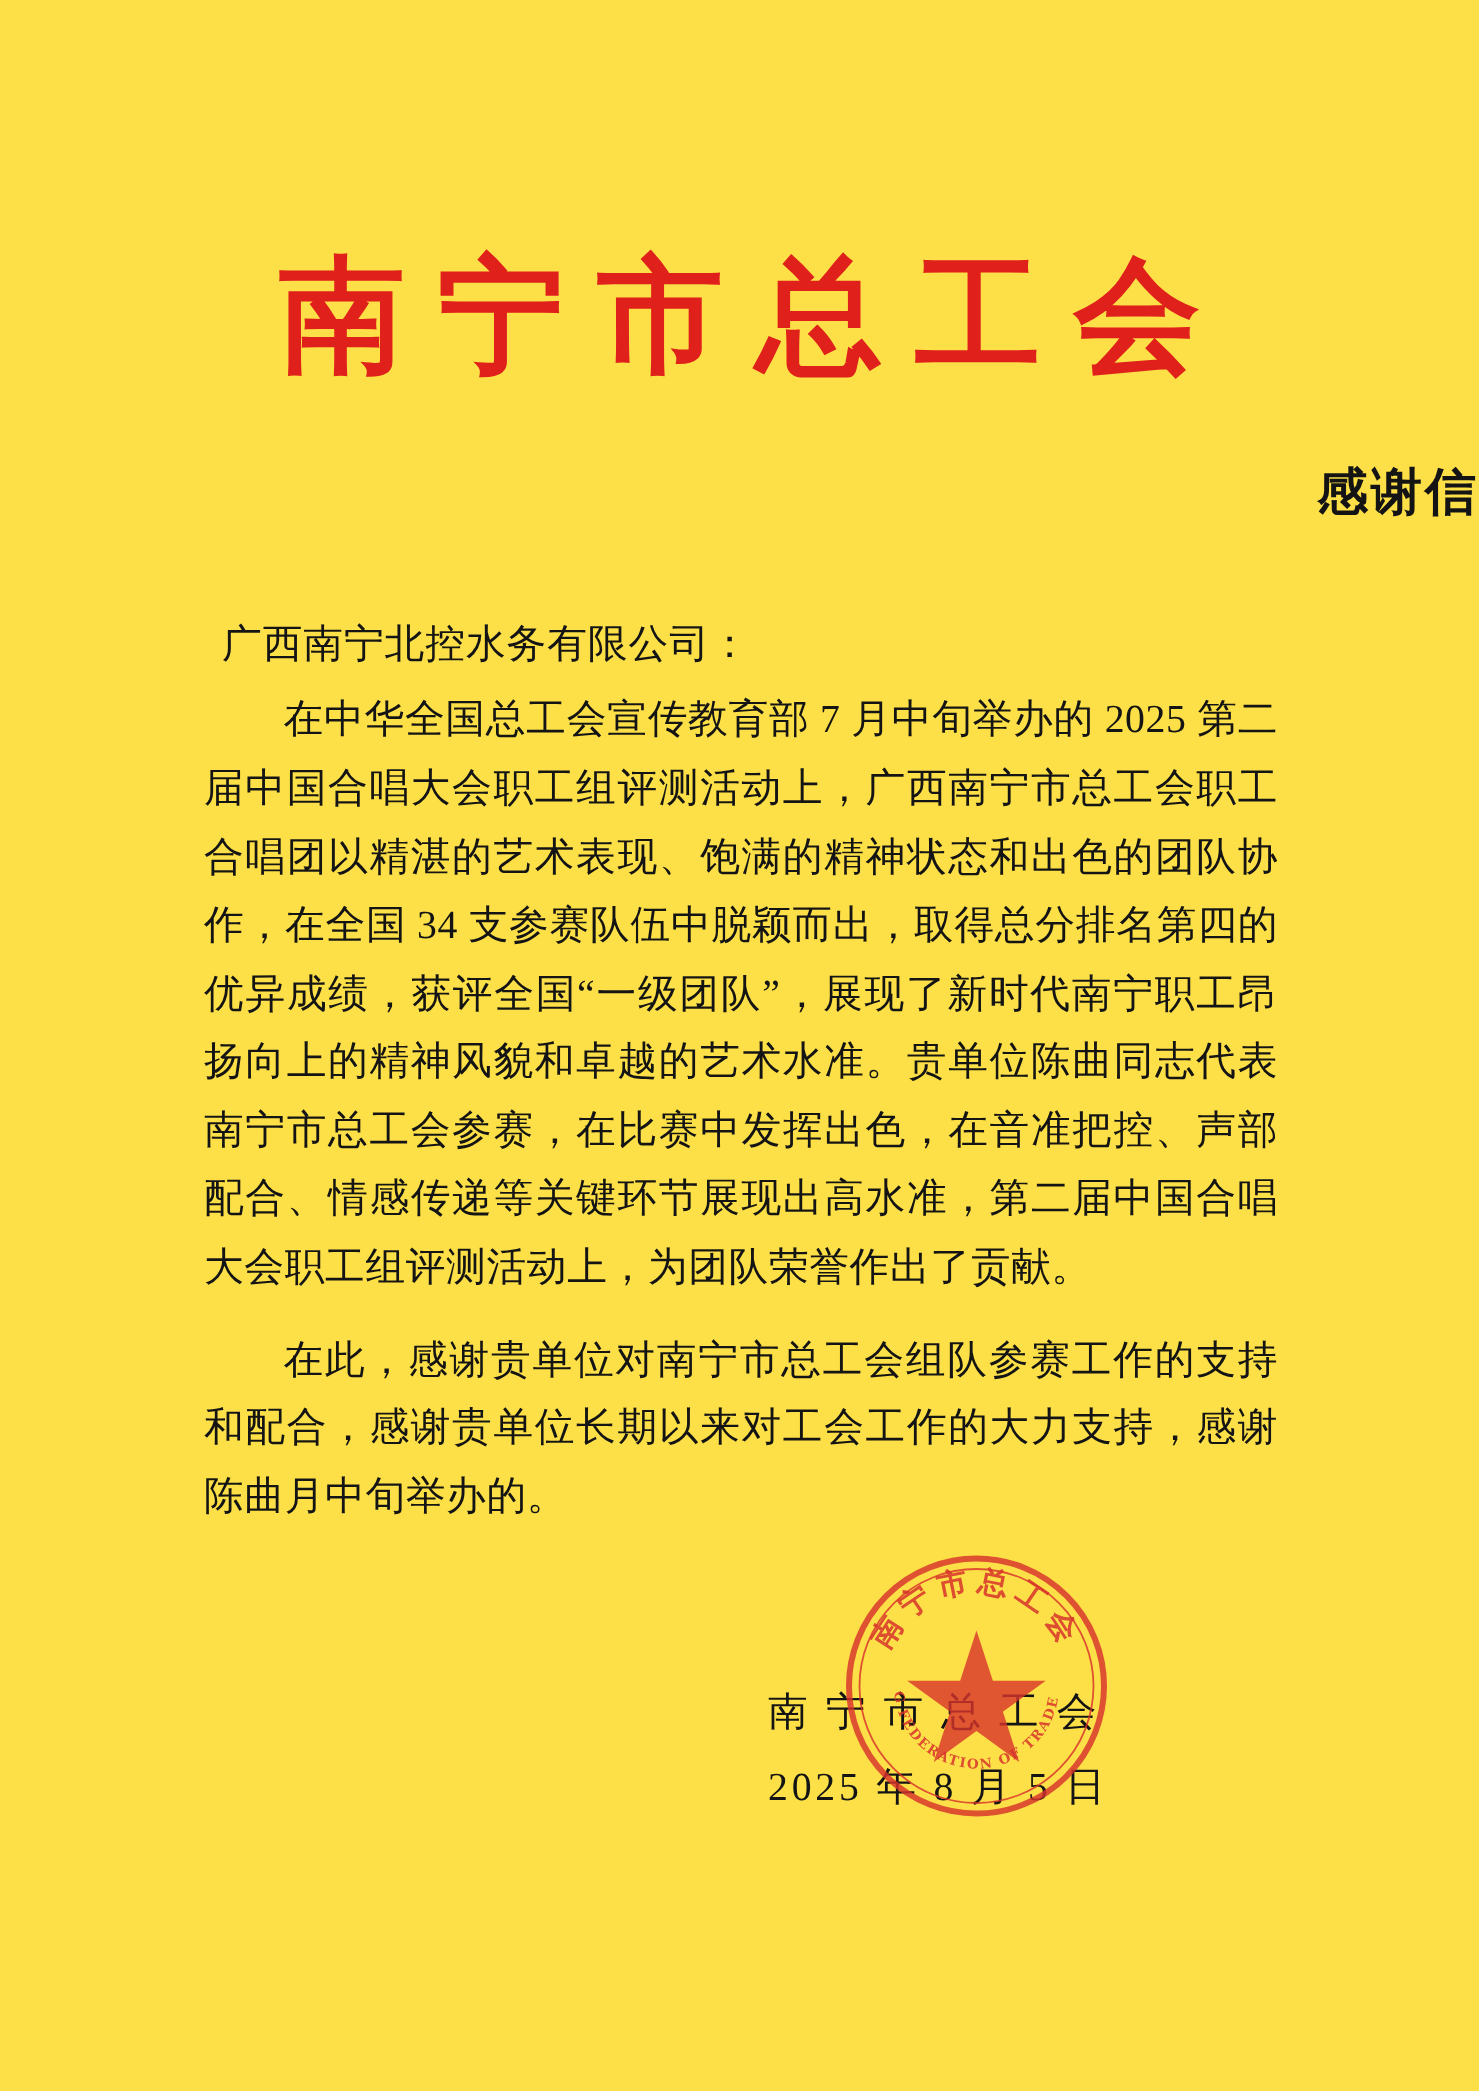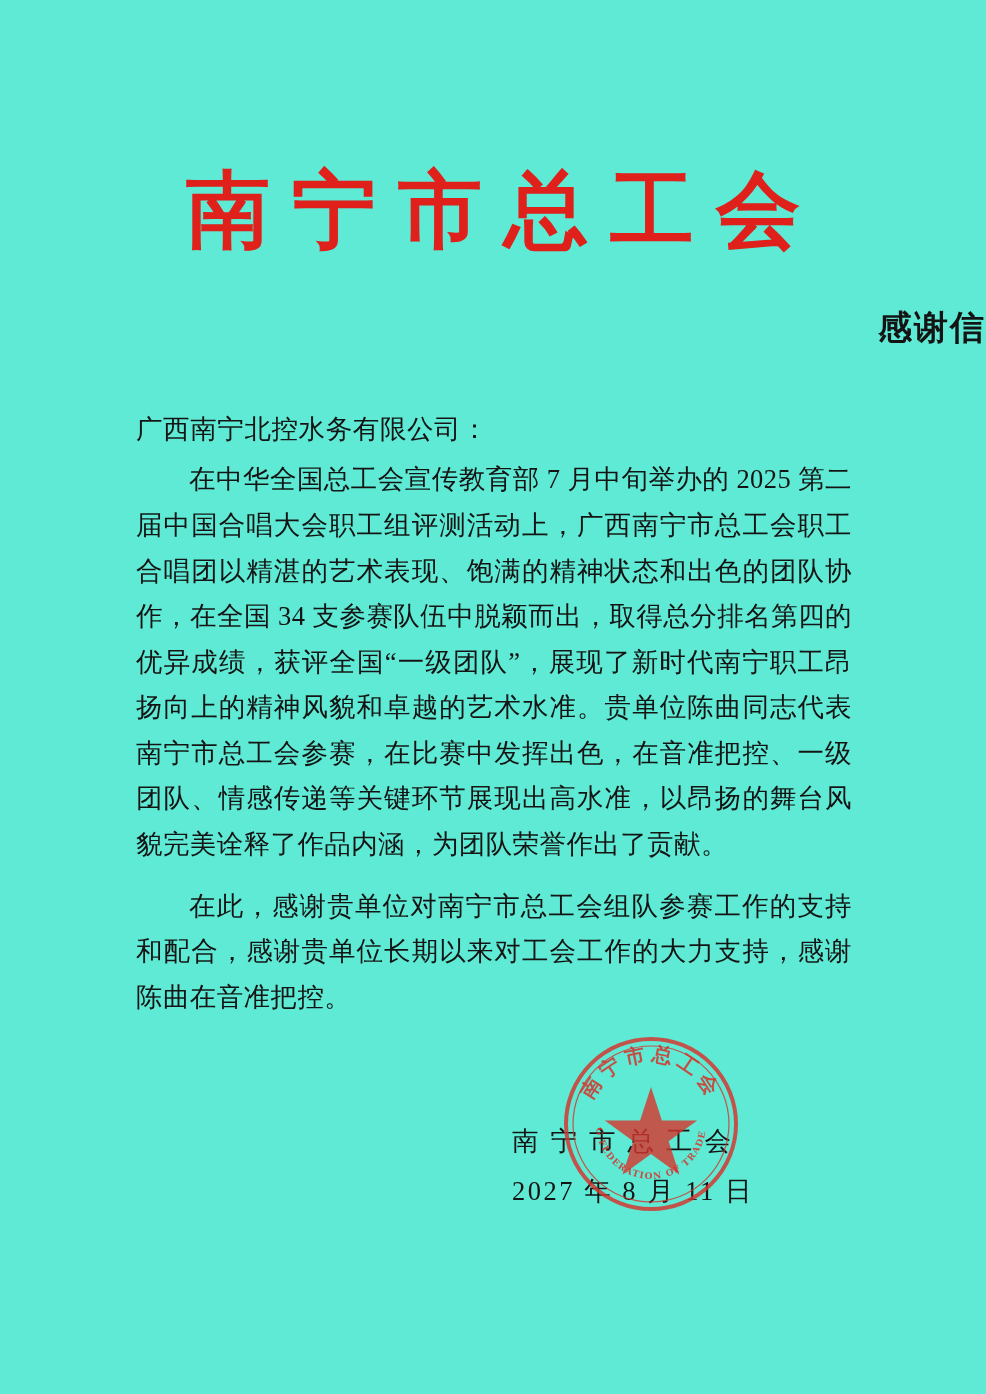--- a/index.html
+++ b/index.html
@@ -20,7 +20,7 @@
     left: 0; top: 0;
     width: 986px;
     height: 1394px;
-    background: #5eead4;
+    background: #fde047;
   }
   
   .letterhead {

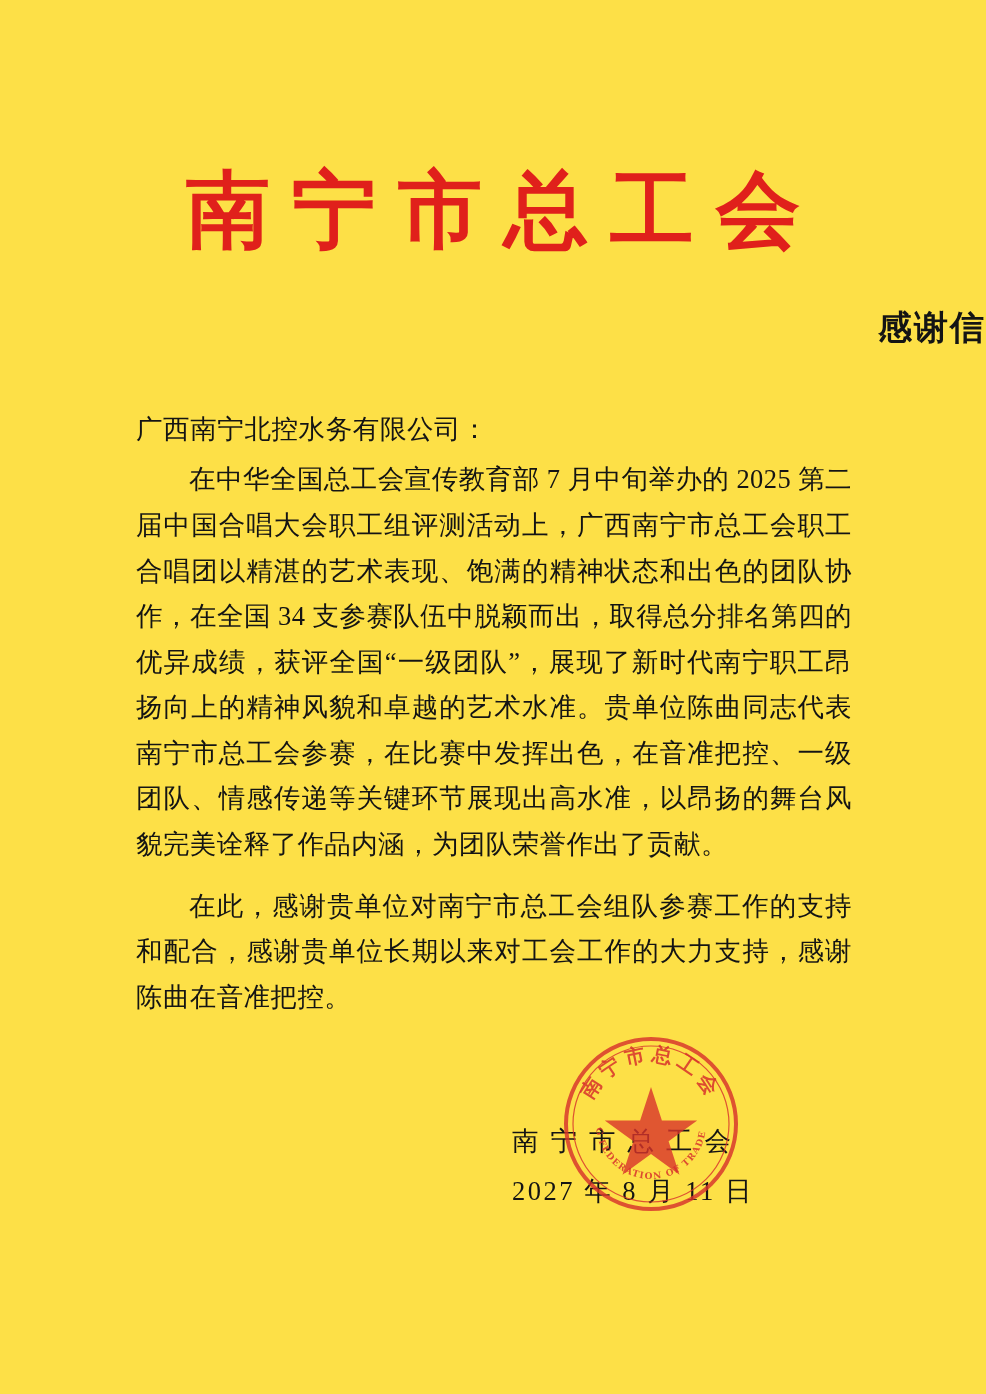--- a/index.html
+++ b/index.html
@@ -61,7 +61,7 @@
   .salutation {
     font-size: 26.5px;
     line-height: 1.45;
-    margin: 0 0 9px 0;
+    margin: 0 0 9px 12px;
     letter-spacing: 0.6px;
     color: #141414;
   }

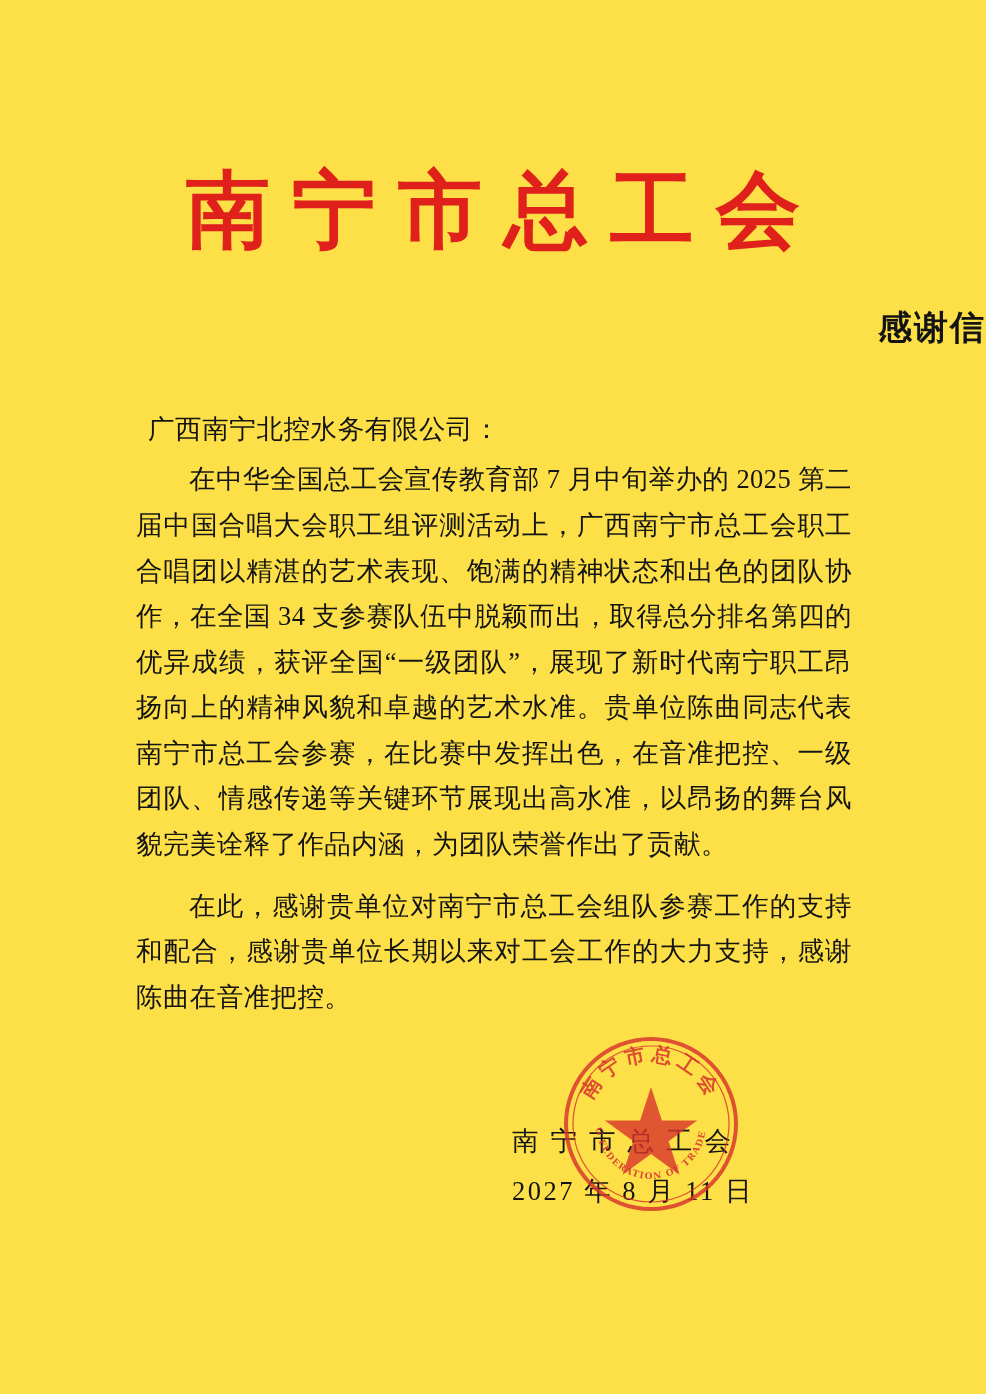--- a/index.html
+++ b/index.html
@@ -133,7 +133,7 @@
   <div class="body-block">
     <p class="salutation">广西南宁北控水务有限公司：</p>
 
-    <p class="para"><span>在中华全国总工会宣传教育部 7 月中旬举办的 2025 第二届中国合唱大会职工组评测活动上，广西南宁市总工会职工合唱团以精湛的艺术表现、饱满的精神状态和出色的团队协作，在全国 34 支参赛队伍中脱颖而出，取得总分排名第四的优异成绩，获评全国“一级团队”，展现了新时代南宁职工昂扬向上的精神风貌和卓越的艺术水准。贵单位</span><b>陈曲</b><span>同志代表南宁市总工会参赛，在比赛中发挥出色，在音准把控、一级团队、情感传递等关键环节展现出高水准，以昂扬的舞台风貌完美诠释了作品内涵，为团队荣誉作出了贡献。</span></p>
+    <p class="para"><span>在中华全国总工会宣传教育部 7 月中旬举办的 2025 第二届中国合唱大会职工组评测活动上，广西南宁市总工会职工合唱团以精湛的艺术表现、饱满的精神状态和出色的团队协作，在全国 34 支参赛队伍中脱颖而出，取得总分排名第四的优异成绩，获评全国“一级团队”，展现了新时代南宁职工昂扬向上的精神风貌和卓越的艺术水准。贵单位</span><b>陈曲</b><span>同志代表南宁市总工会参赛，在比赛中发挥出色，在音准把控、声部配合、情感传递等关键环节展现出高水准，第二届中国合唱大会职工组评测活动上，为团队荣誉作出了贡献。</span></p>
 
     <div class="para-gap"></div>
 

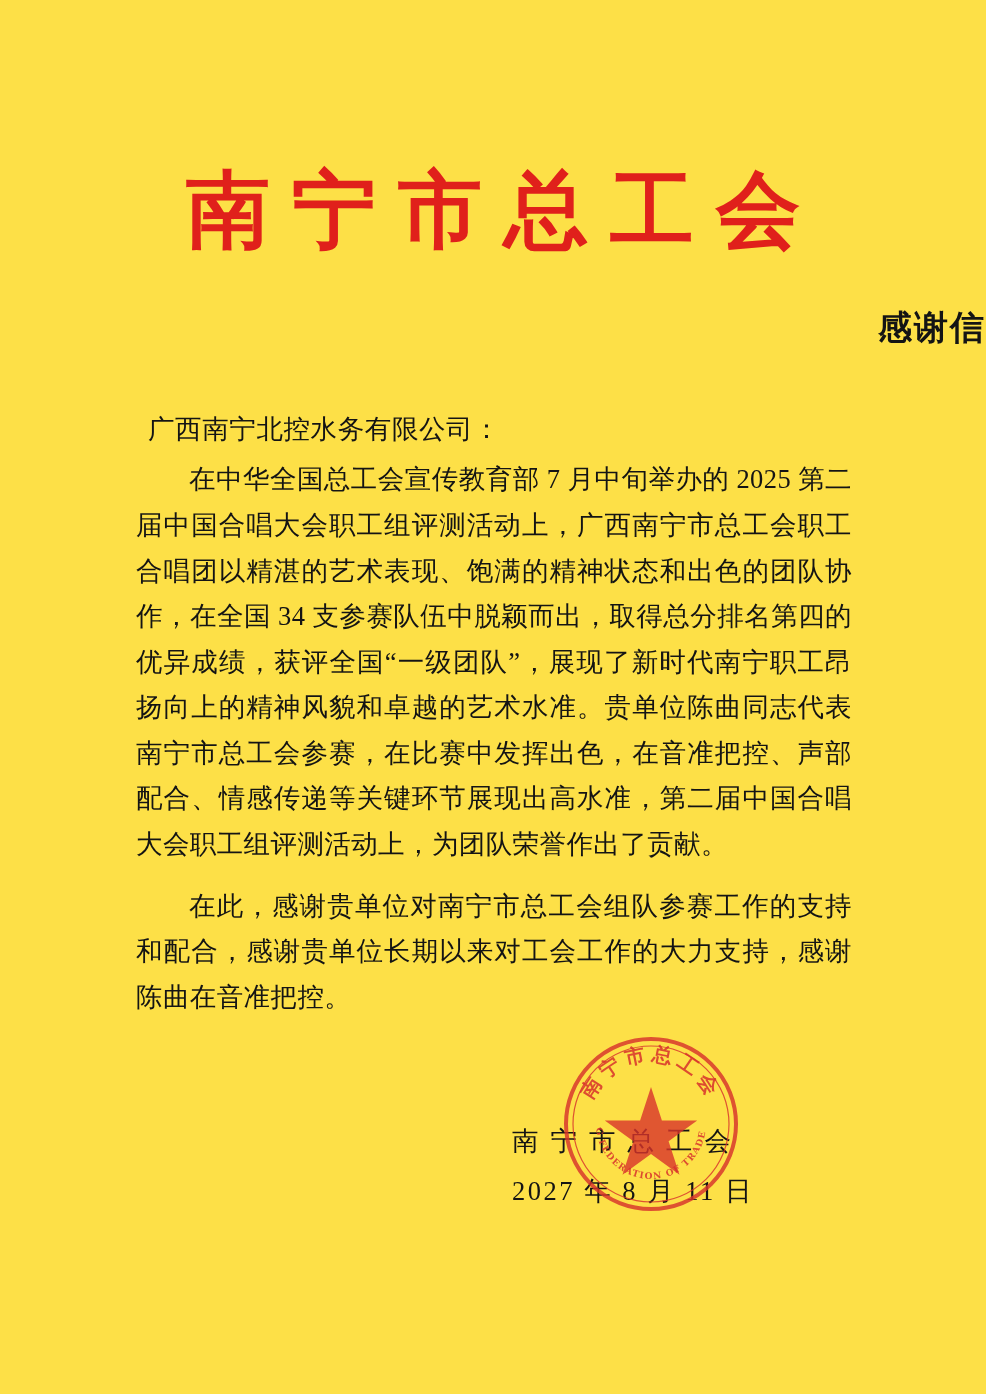--- a/index.html
+++ b/index.html
@@ -137,7 +137,7 @@
 
     <div class="para-gap"></div>
 
-    <p class="para"><span>在此，感谢贵单位对南宁市总工会组队参赛工作的支持和配合，感谢贵单位长期以来对工会工作的大力支持，感谢</span><b>陈曲</b><span>在音准把控。</span></p>
+    <p class="para"><span>在此，感谢贵单位对南宁市总工会组队参赛工作的支持和配合，感谢贵单位长期以来对工会工作的大力支持，感谢</span><b>陈曲</b><span>月中旬举办的。</span></p>
   </div>
 
   <div class="sign-block">

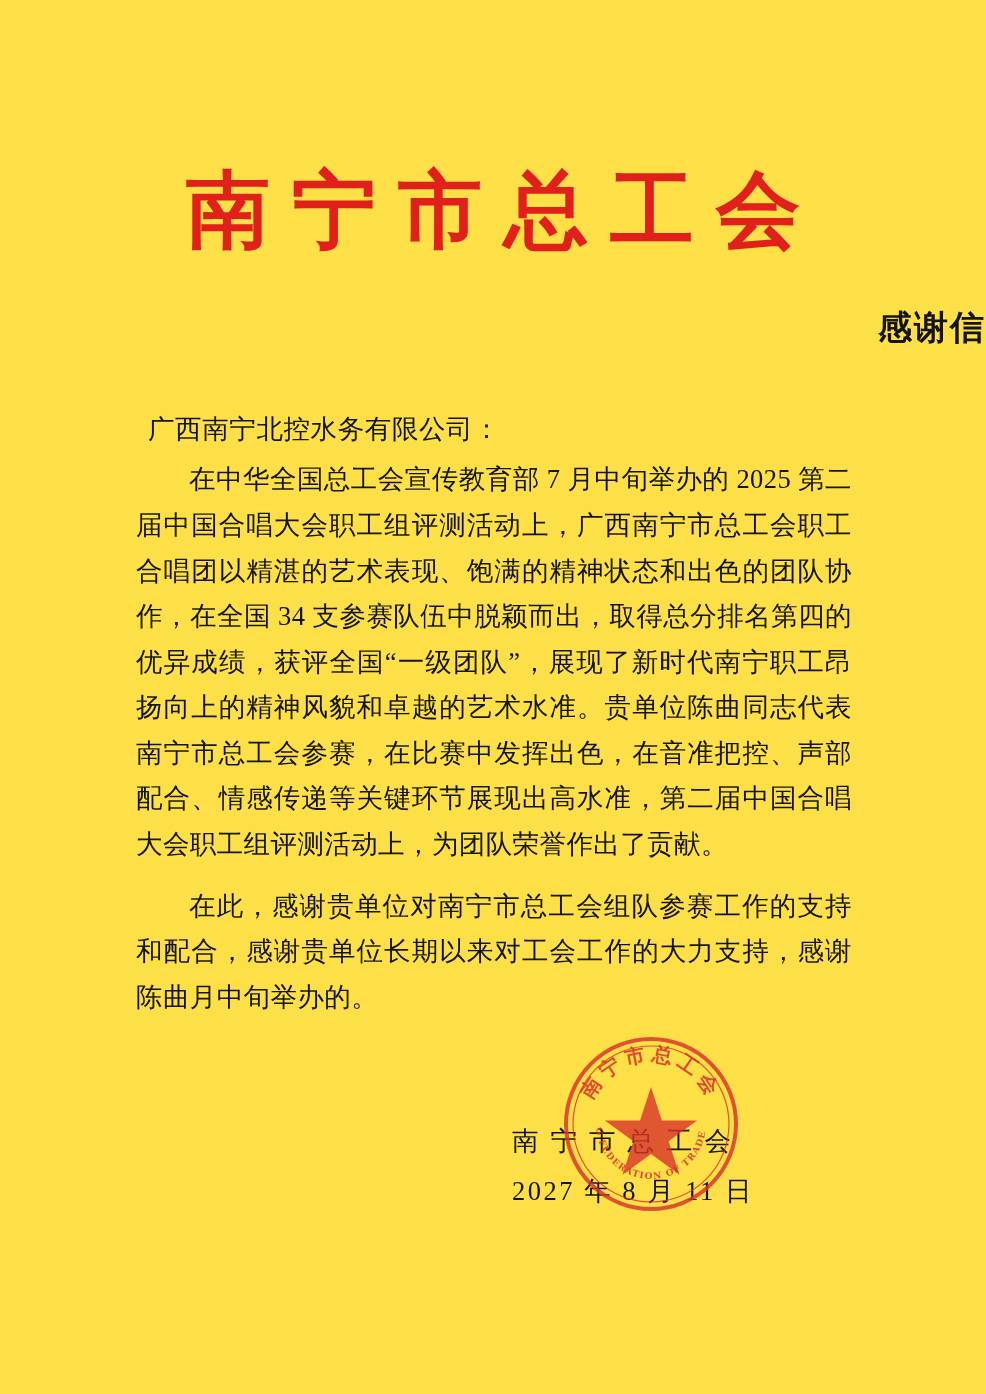--- a/index.html
+++ b/index.html
@@ -142,7 +142,7 @@
 
   <div class="sign-block">
     <div class="sign-line sign-org">南宁市总工会</div>
-    <div class="sign-line sign-date">2027 年 8 月 11 日</div>
+    <div class="sign-line sign-date">2025 年 8 月 5 日</div>
   </div>
 
   <div class="seal">

